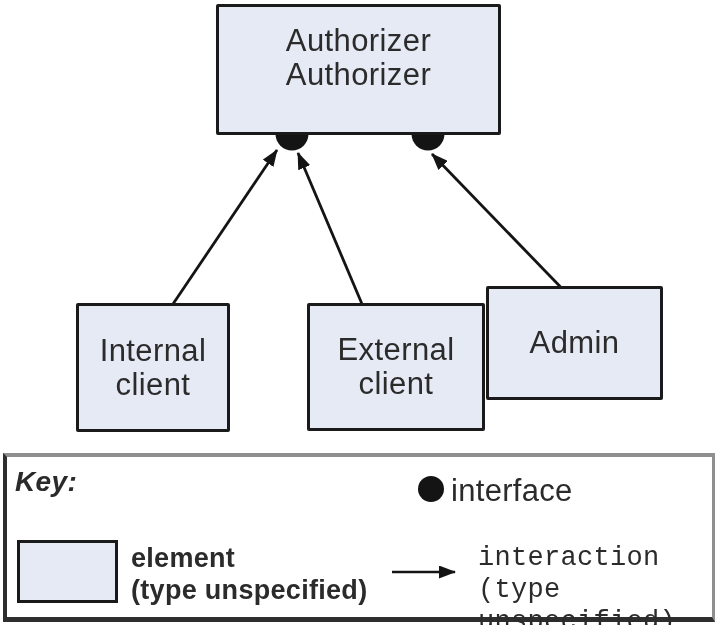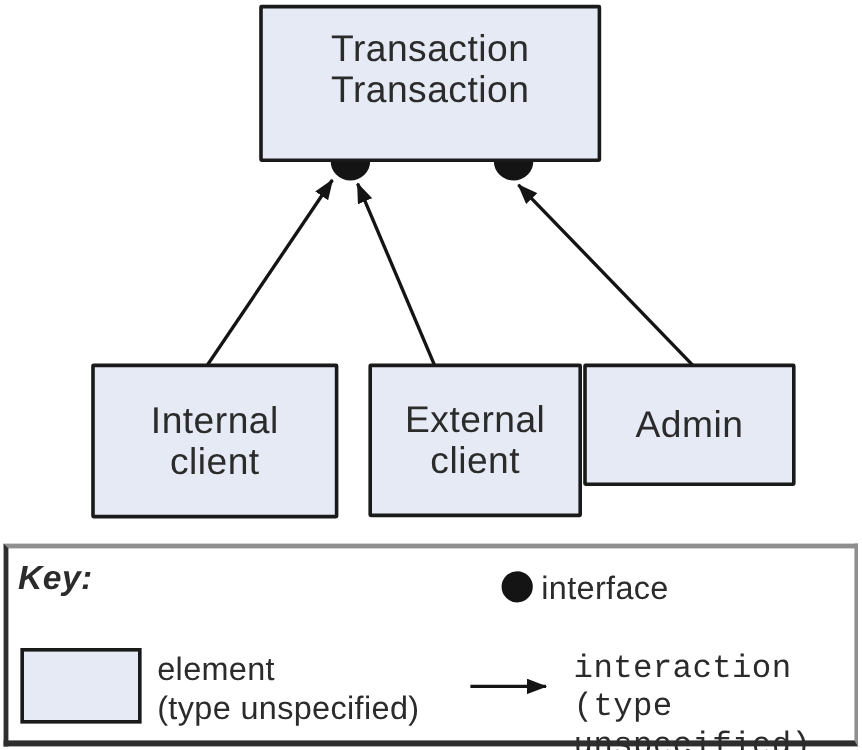--- a/index.html
+++ b/index.html
@@ -80,7 +80,7 @@
   </svg>
 
   <div class="node node-ta">
-    <span>Transaction Transaction</span>
+    <span>Authorizer Authorizer</span>
   </div>
 
   <div class="node node-internal">

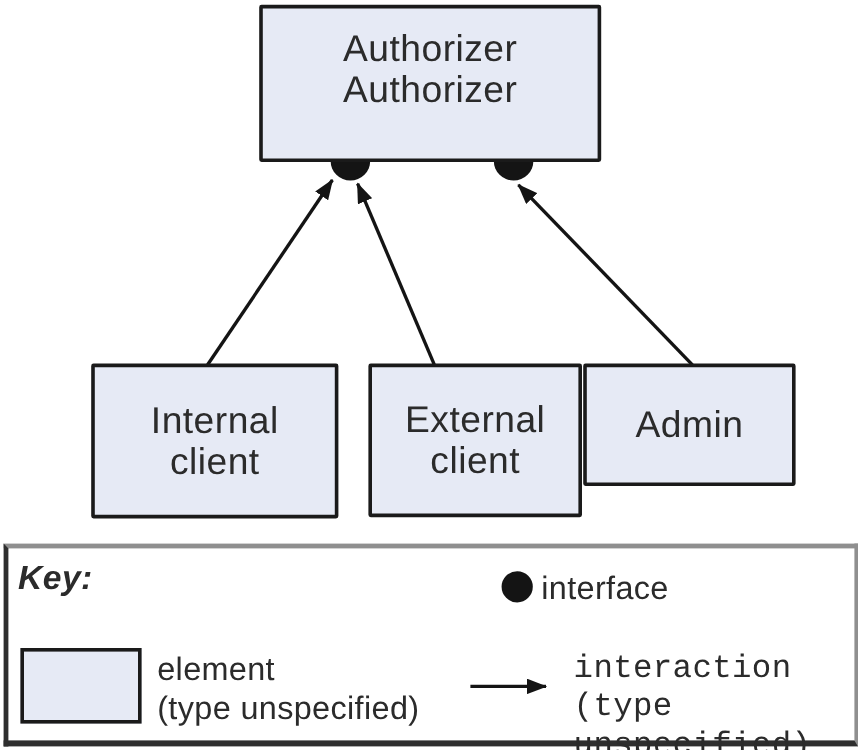--- a/index.html
+++ b/index.html
@@ -29,7 +29,7 @@
     color:var(--text);
   }
   .node-ta{left:216px;top:4px;width:285px;height:131px;padding:0 8px 24px 8px;}
-  .node-internal{left:76px;top:303px;width:206px;height:129px;padding:0 14px;}
+  .node-internal{left:76px;top:303px;width:154px;height:129px;padding:0 14px;}
   .node-external{left:271px;top:303px;width:178px;height:128px;padding:0 14px;margin-left:36px;}
   .node-admin{left:486px;top:303px;width:177px;height:102px;}
   .key{

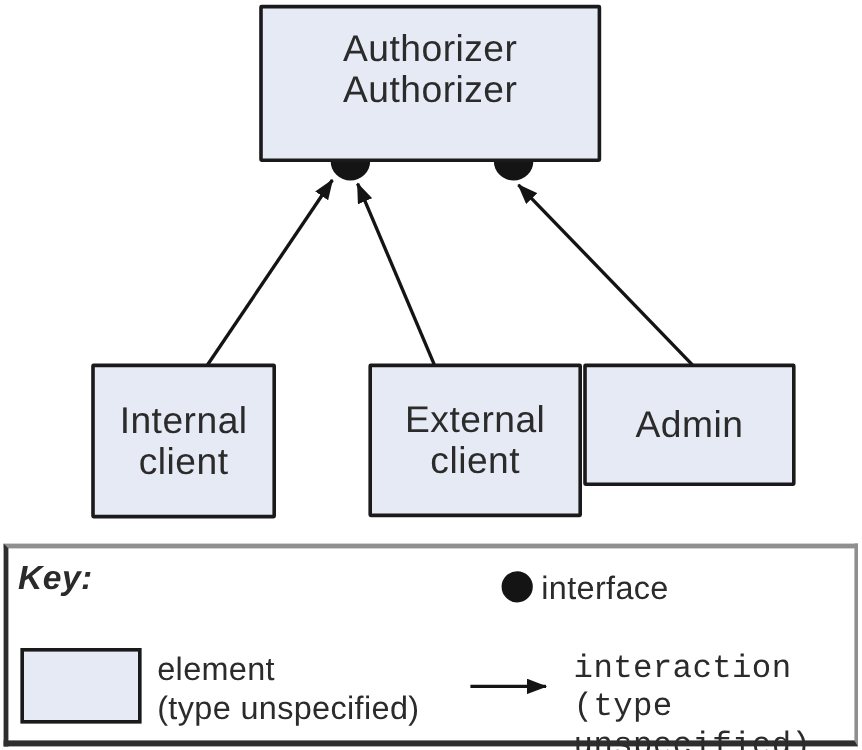--- a/index.html
+++ b/index.html
@@ -31,7 +31,7 @@
   .node-ta{left:216px;top:4px;width:285px;height:131px;padding:0 8px 24px 8px;}
   .node-internal{left:76px;top:303px;width:154px;height:129px;padding:0 14px;}
   .node-external{left:271px;top:303px;width:178px;height:128px;padding:0 14px;margin-left:36px;}
-  .node-admin{left:486px;top:303px;width:177px;height:102px;}
+  .node-admin{left:486px;top:286px;width:177px;height:114px;}
   .key{
     position:absolute;left:3px;top:453px;width:712px;height:169px;
     border-top:4px solid var(--key-border-gray);

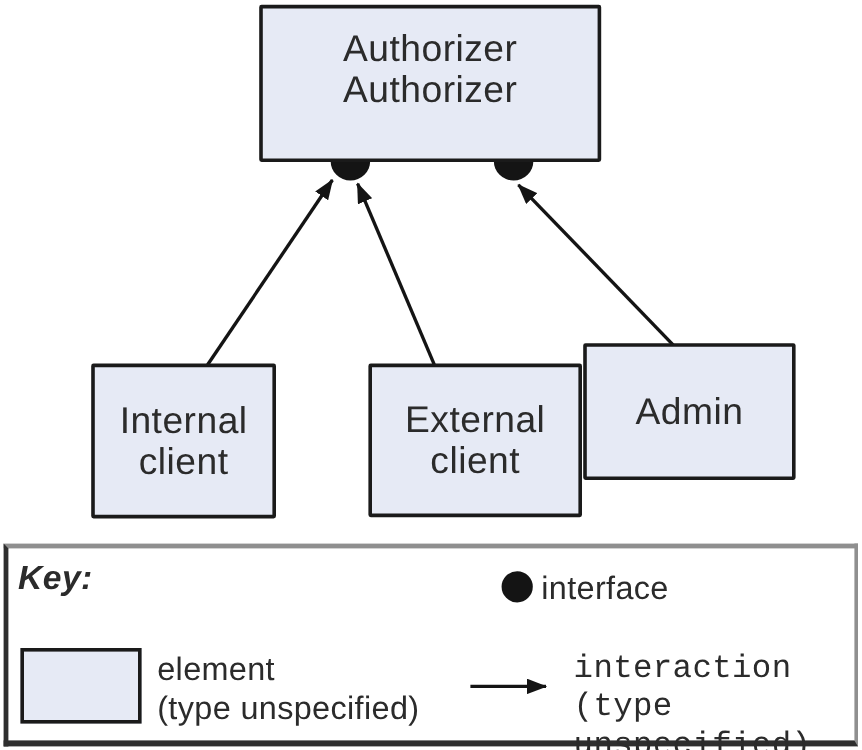--- a/index.html
+++ b/index.html
@@ -50,7 +50,7 @@
     background:var(--arrow);
   }
   .key-interface-label{
-    position:absolute;left:444px;top:18px;font-size:27px;line-height:31px;letter-spacing:0.3px;
+    position:absolute;left:444px;top:18px;font-size:31px;line-height:31px;letter-spacing:0.3px;
   }
   .key-swatch{
     position:absolute;left:10px;top:83px;width:101px;height:63px;

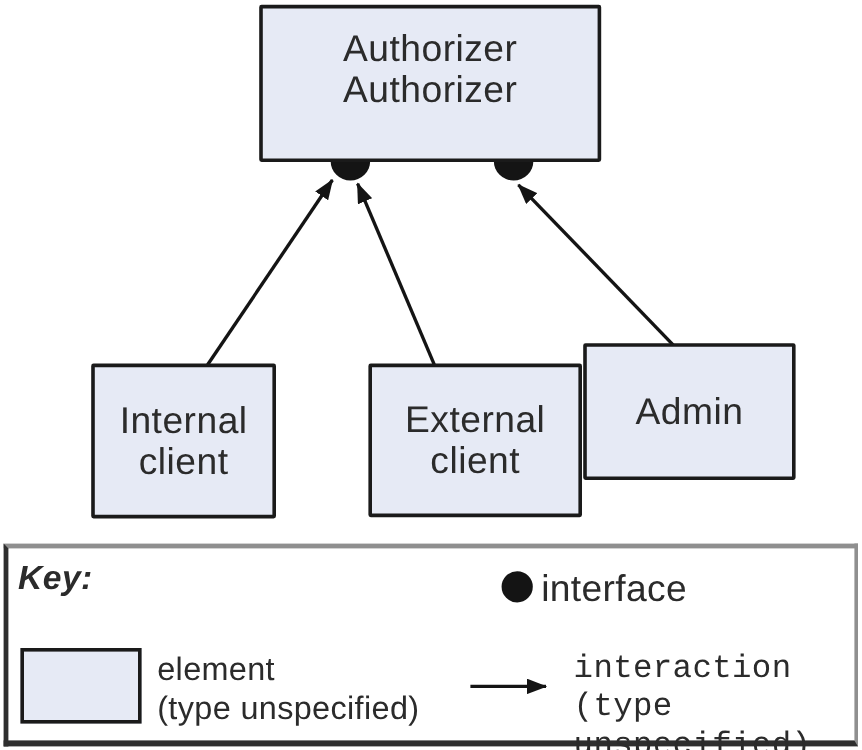--- a/index.html
+++ b/index.html
@@ -57,7 +57,7 @@
     background:var(--element-fill);border:3px solid var(--element-border);
   }
   .key-label-2line{position:absolute;font-size:27px;line-height:32px;letter-spacing:0.3px;}
-  .key-element-label{left:124px;top:85px;}
+  .key-element-label{left:124px;top:85px;font-weight:bold;}
   .key-interaction-label{left:471px;top:85px;font-family:Liberation Mono, monospace;}
   .key-arrow{position:absolute;left:378px;top:102px;width:110px;height:26px;}
 </style>

